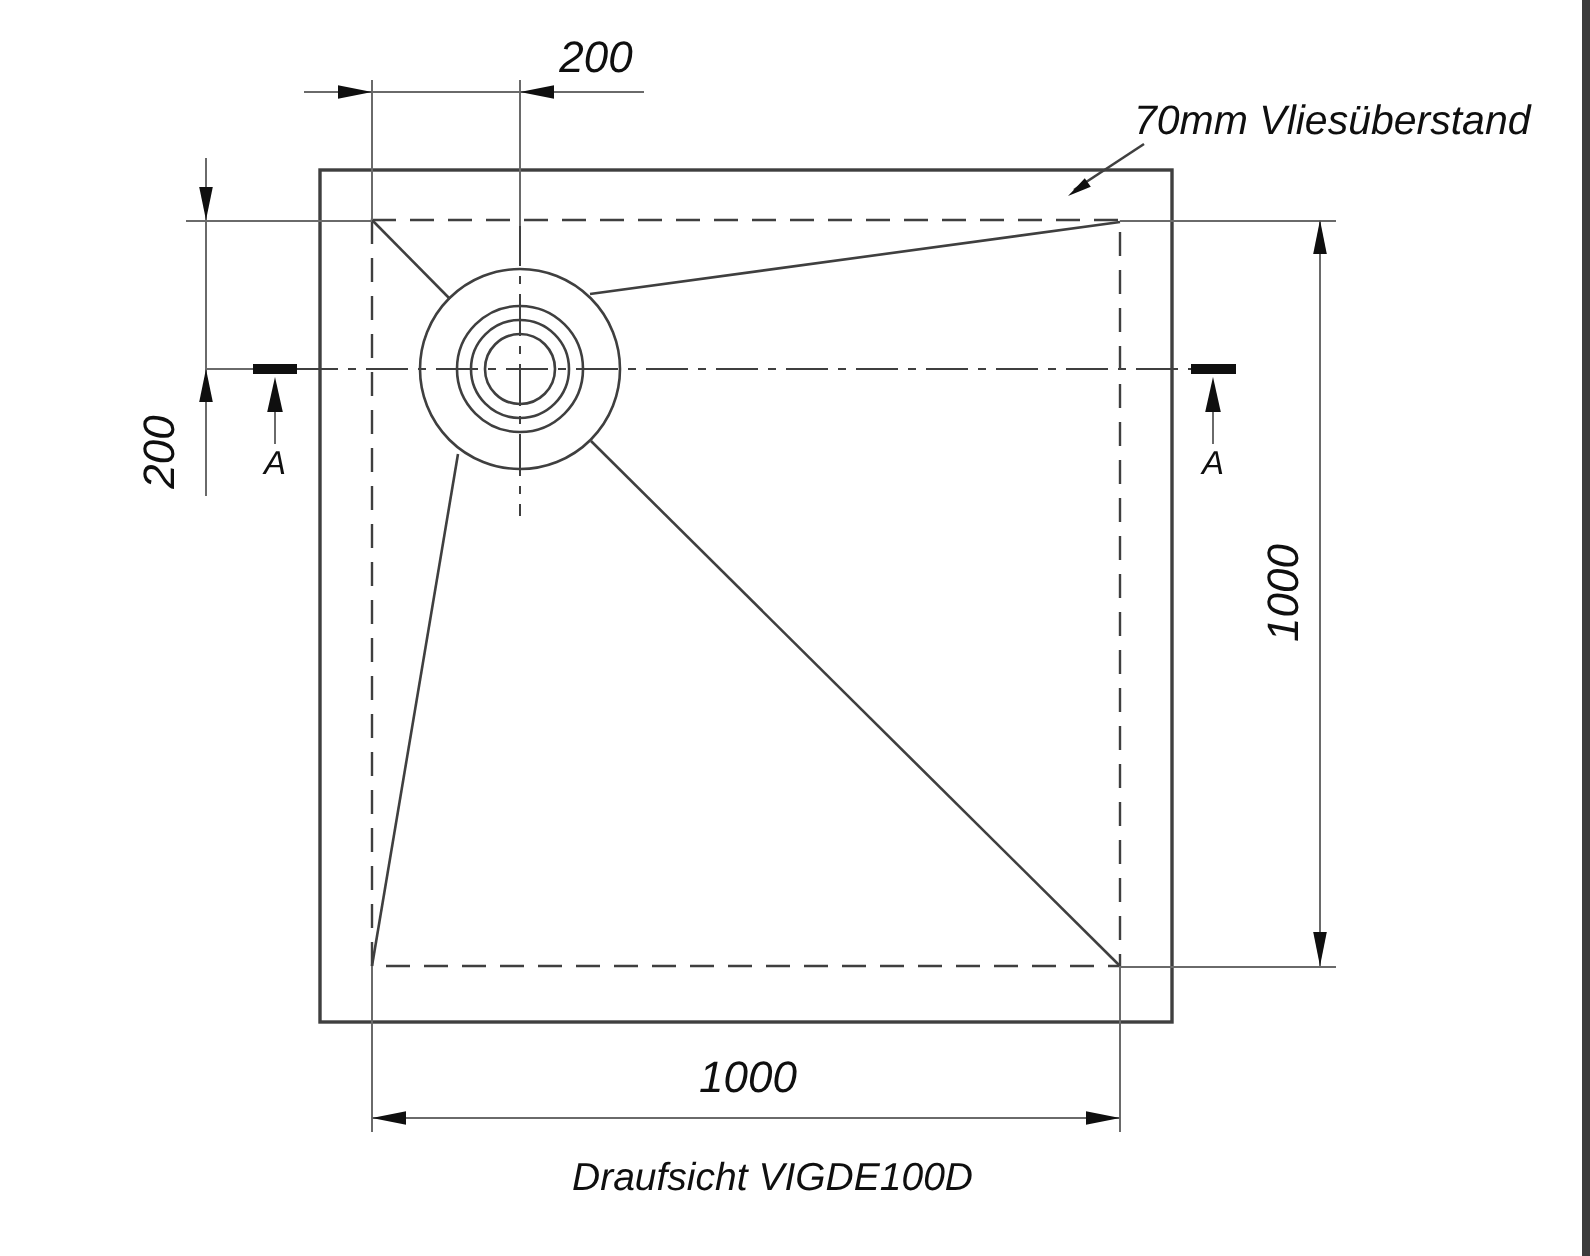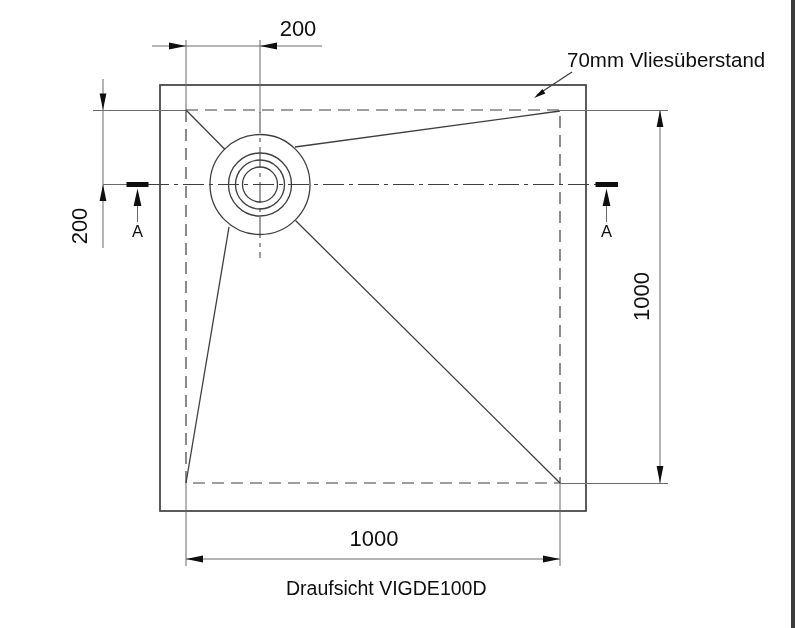--- a/index.html
+++ b/index.html
@@ -10,7 +10,7 @@
     width:795px;height:628px;background:var(--background);
     font-family:"Liberation Sans",sans-serif;overflow:hidden;
   }
-  #page{position:relative;width:795px;height:608px;background:var(--background);}
+  #page{position:relative;width:795px;height:608px;background:var(--background);font-style:italic;}
   svg{display:block}
   .ln{stroke:var(--line);fill:none;stroke-width:1.3px;}
   .heavy{stroke-width:1.7px;}

